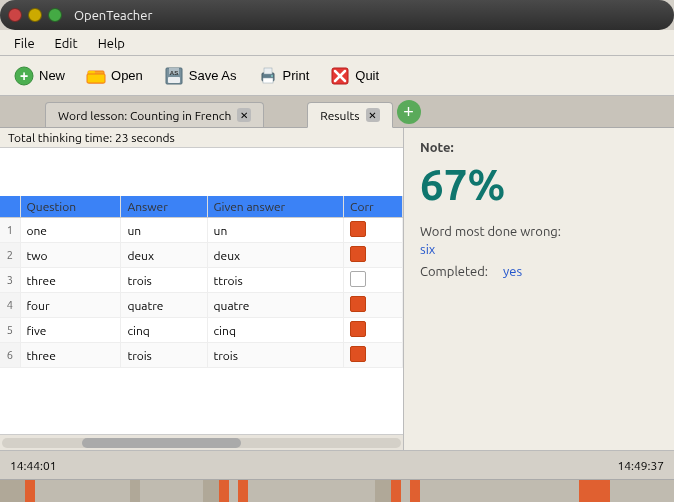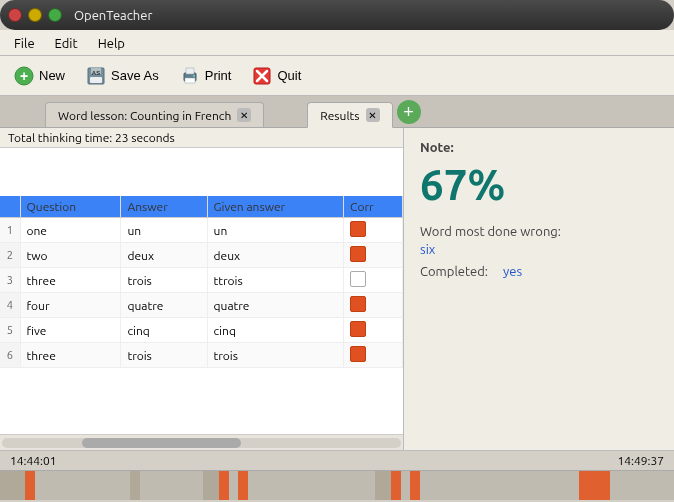--- a/index.html
+++ b/index.html
@@ -303,6 +303,16 @@
     <span>New</span>
   </button>
 
+  <button class="tool-btn">
+    <span class="toolbar-icon">
+      <svg width="20" height="20" viewBox="0 0 20 20">
+        <rect x="2" y="5" width="16" height="12" rx="1" fill="#f9a825" stroke="#f57f17" stroke-width="1"></rect>
+        <rect x="2" y="5" width="7" height="3" rx="1" fill="#ffcc02"></rect>
+        <rect x="1" y="8" width="18" height="9" rx="1" fill="#ffcc02" stroke="#f57f17" stroke-width="1"></rect>
+      </svg>
+    </span>
+    <span>Open</span>
+  </button>
 
 
   <button class="tool-btn">

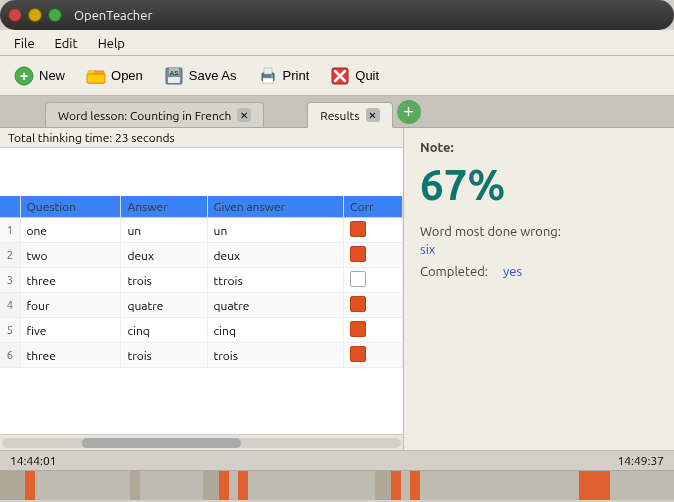--- a/index.html
+++ b/index.html
@@ -252,7 +252,7 @@
 
     
     #statusbar {
-      height: 20px;
+      height: 29px;
       background: #d4d0c8;
       display: flex;
       align-items: center;

